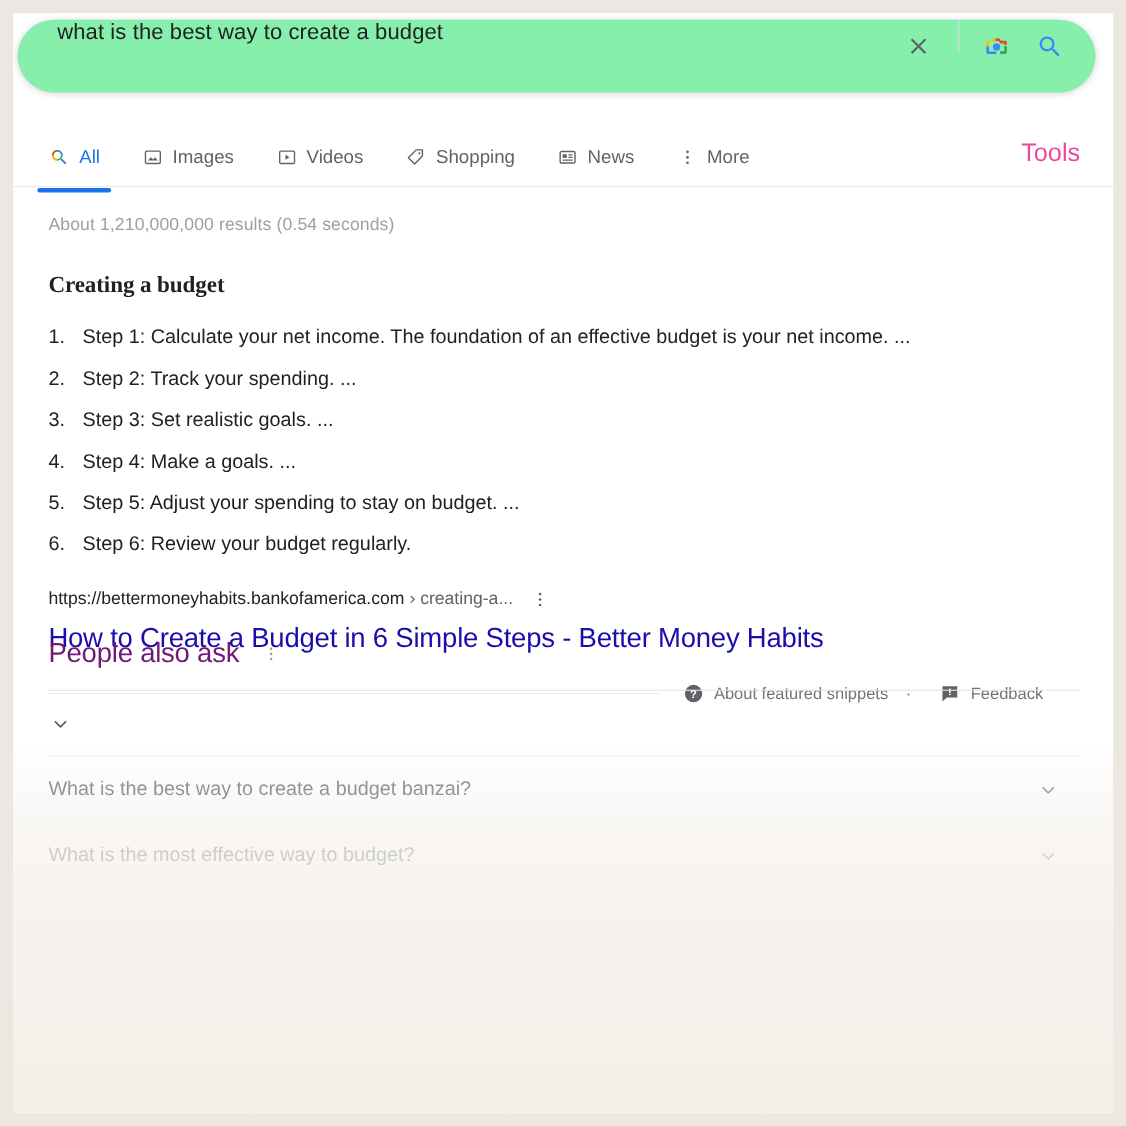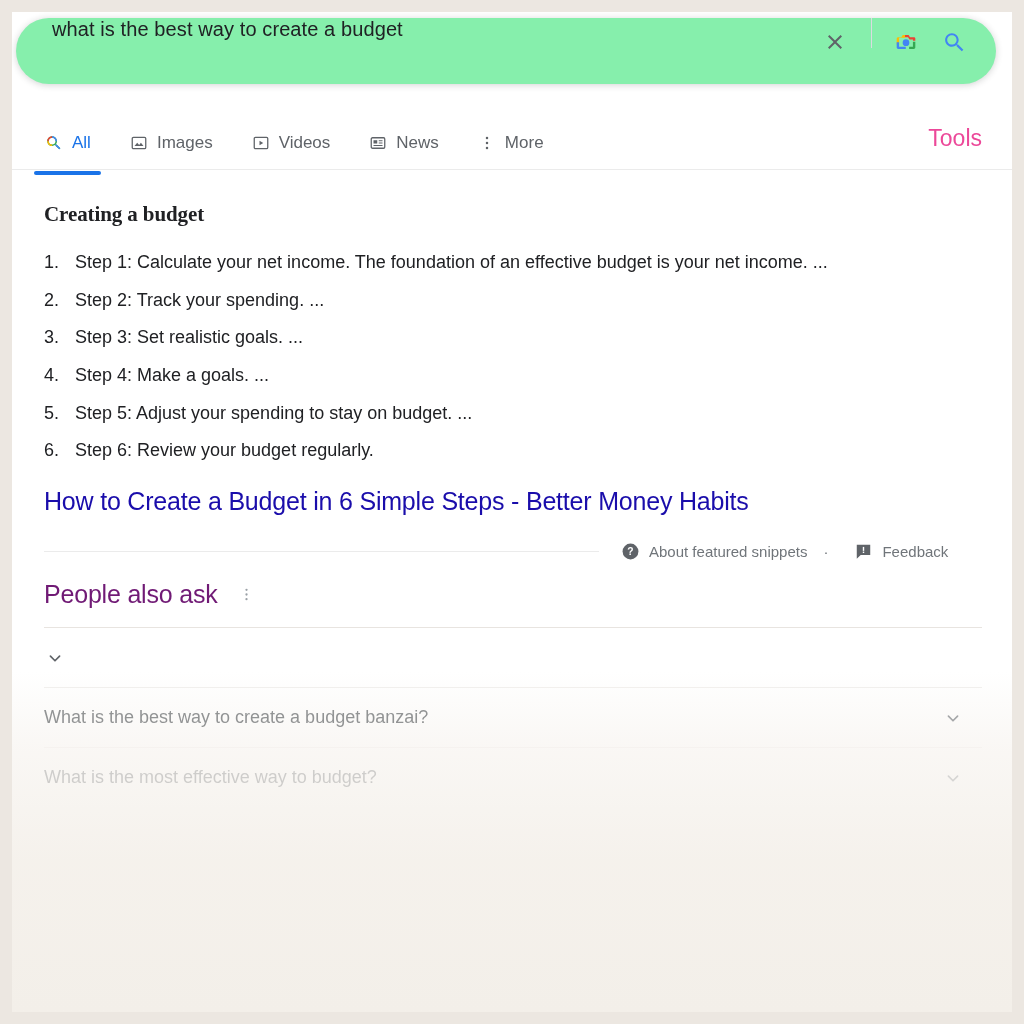--- a/index.html
+++ b/index.html
@@ -362,6 +362,15 @@
         <span>Videos</span>
       </div>
 
+      <div class="tab">
+        <span class="tab-ico">
+          <svg width="18" height="18" viewBox="0 0 24 24" fill="none" stroke="#5f6368" stroke-width="1.7">
+            <path d="M12.5 3H20v7.5l-9.5 9.5-7.5-7.5z" stroke-linejoin="round"></path>
+            <circle cx="16.3" cy="7.1" r="1.25" fill="#5f6368" stroke="none"></circle>
+          </svg>
+        </span>
+        <span>Shopping</span>
+      </div>
 
       <div class="tab">
         <span class="tab-ico">

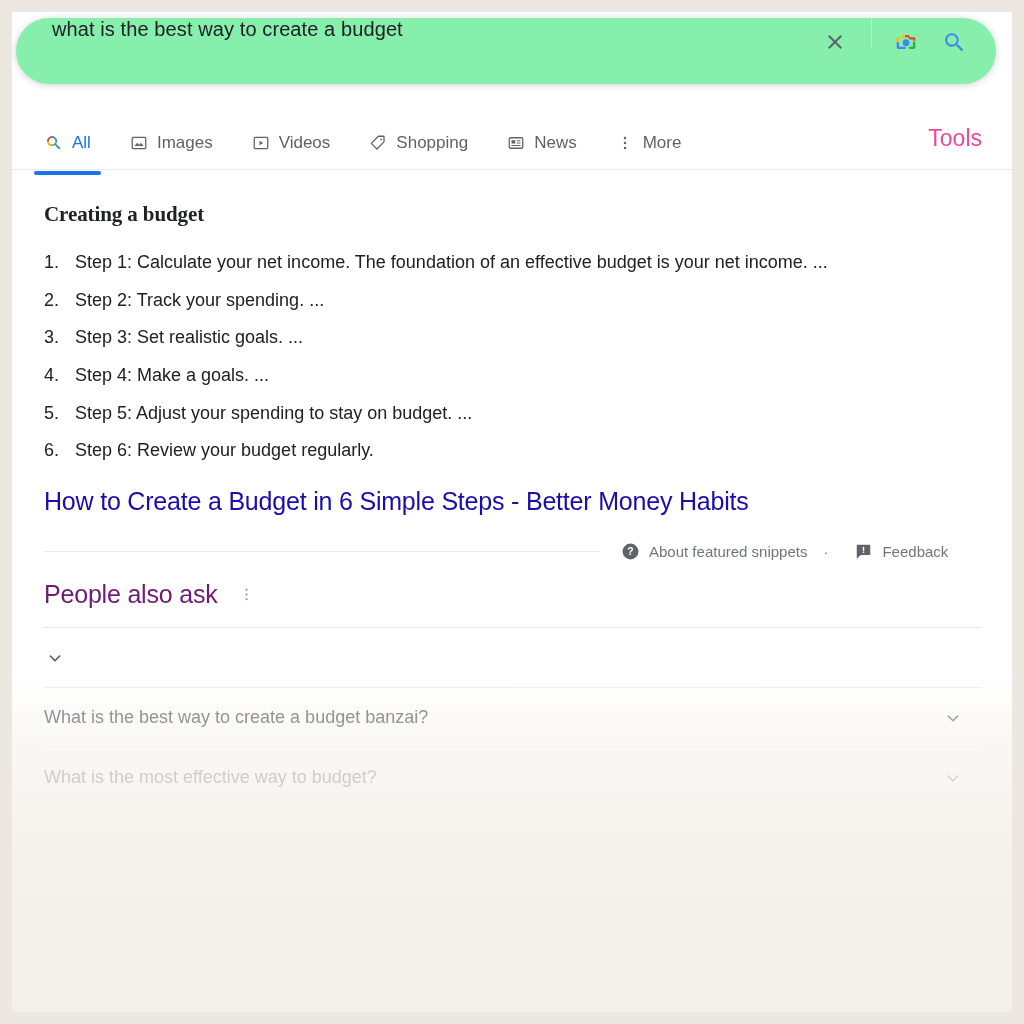--- a/index.html
+++ b/index.html
@@ -400,6 +400,7 @@
 
   <div id="content">
 
+    <div id="result-stats">About 1,210,000,000 results (0.54 seconds)</div>
 
     <div id="snippet-title">Creating a budget</div>
 

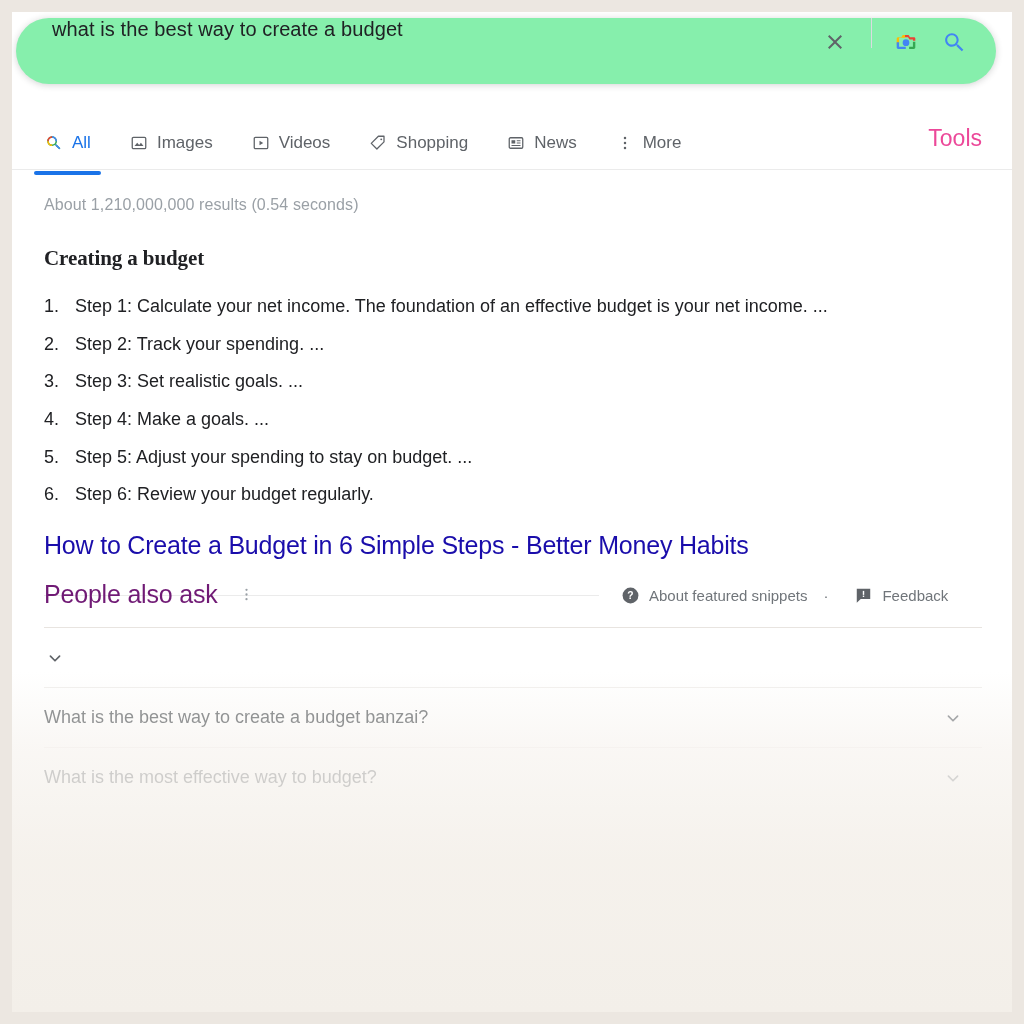--- a/index.html
+++ b/index.html
@@ -413,6 +413,16 @@
       <li>Step 6: Review your budget regularly.</li>
     </ol>
 
+    <div id="source-row">
+      <div id="source-url"><span>https://bettermoneyhabits.bankofamerica.com</span><span class="path"> › creating-a...</span></div>
+      <div id="source-more">
+        <svg width="18" height="18" viewBox="0 0 24 24" fill="#5f6368">
+          <circle cx="12" cy="5.4" r="1.6"></circle>
+          <circle cx="12" cy="12" r="1.6"></circle>
+          <circle cx="12" cy="18.6" r="1.6"></circle>
+        </svg>
+      </div>
+    </div>
 
     <a id="result-link" href="#">How to Create a Budget in 6 Simple Steps - Better Money Habits</a>
 

